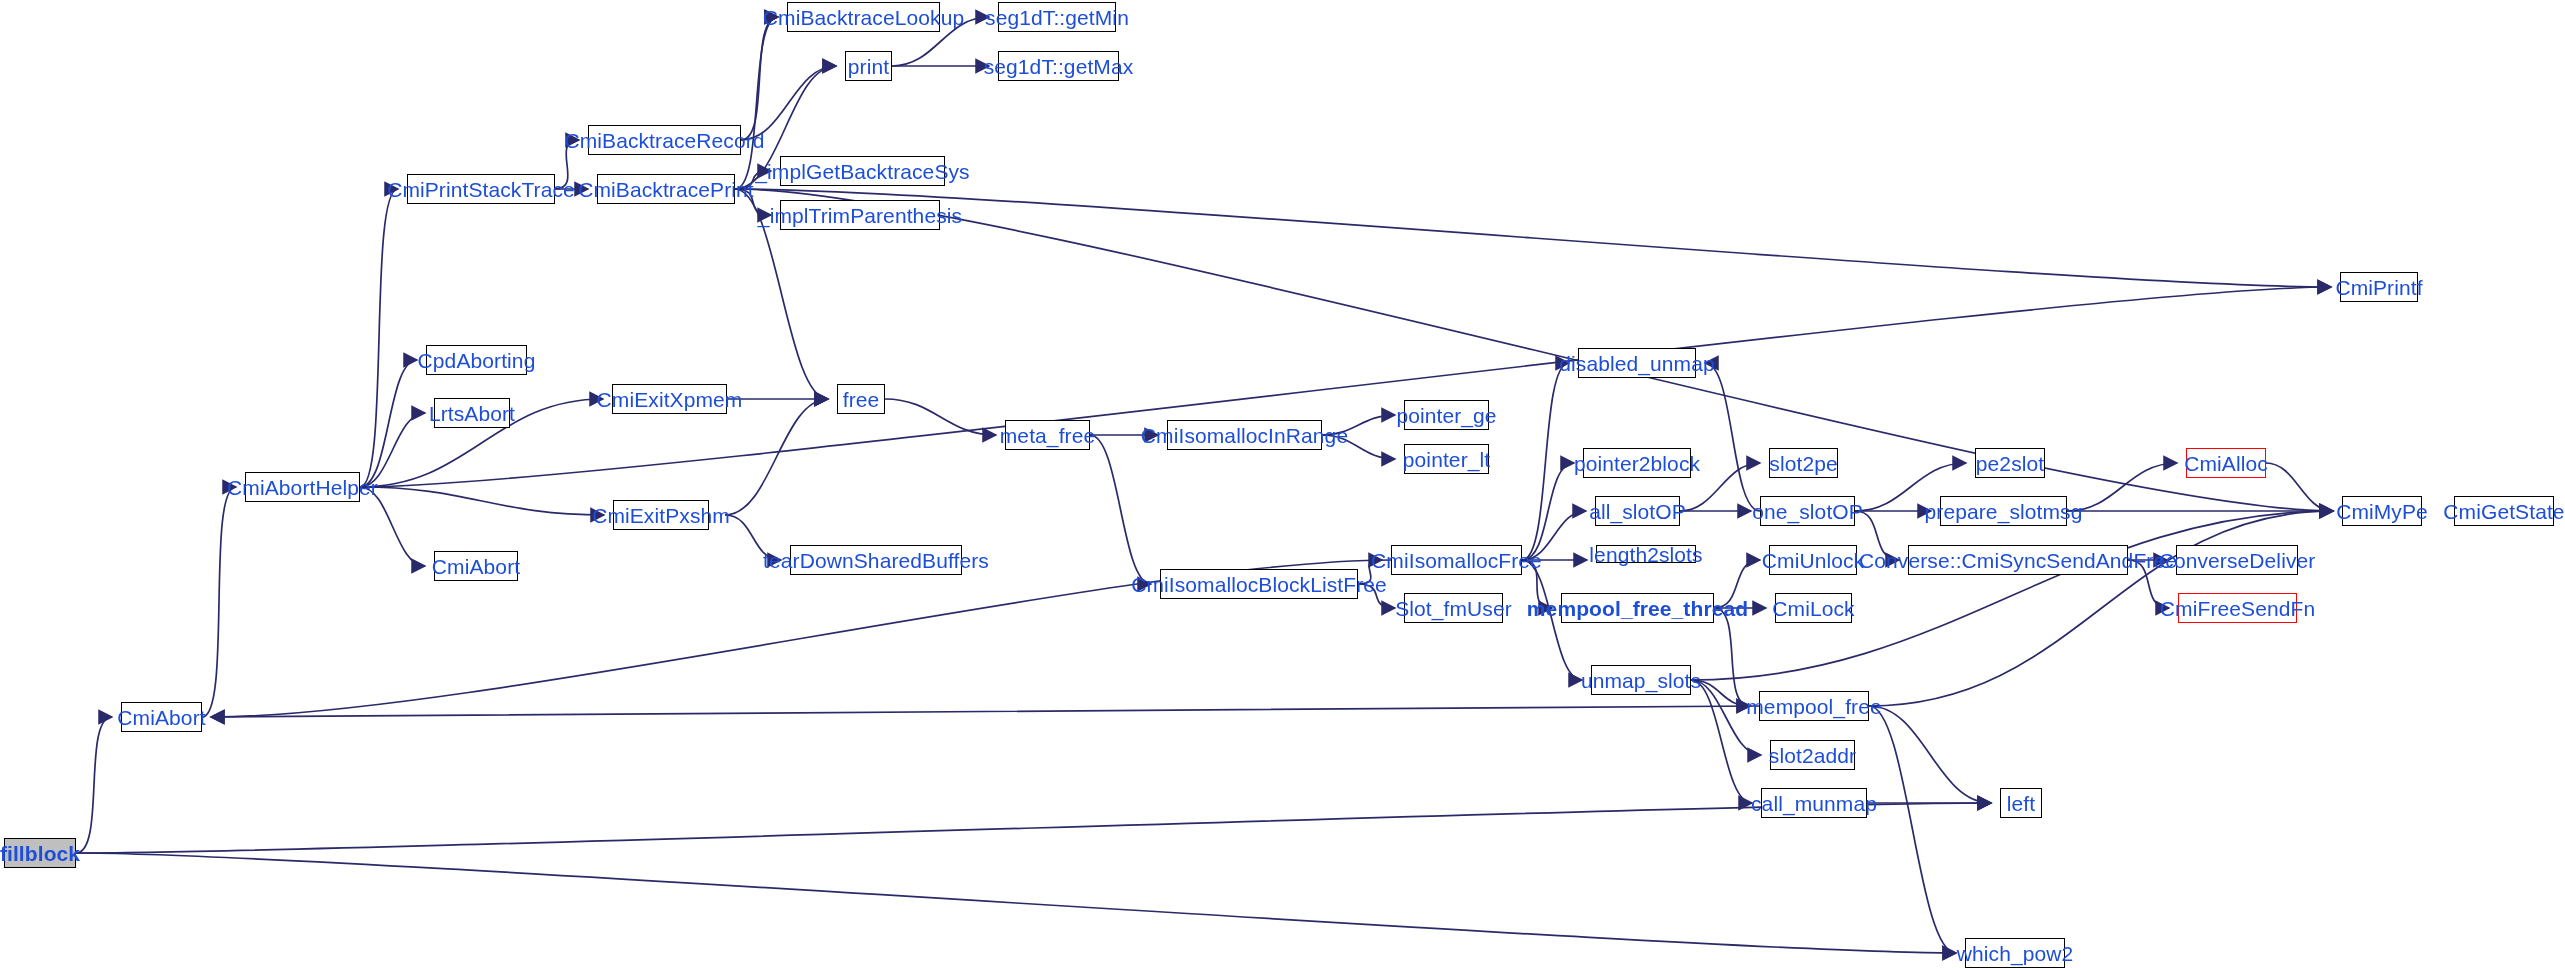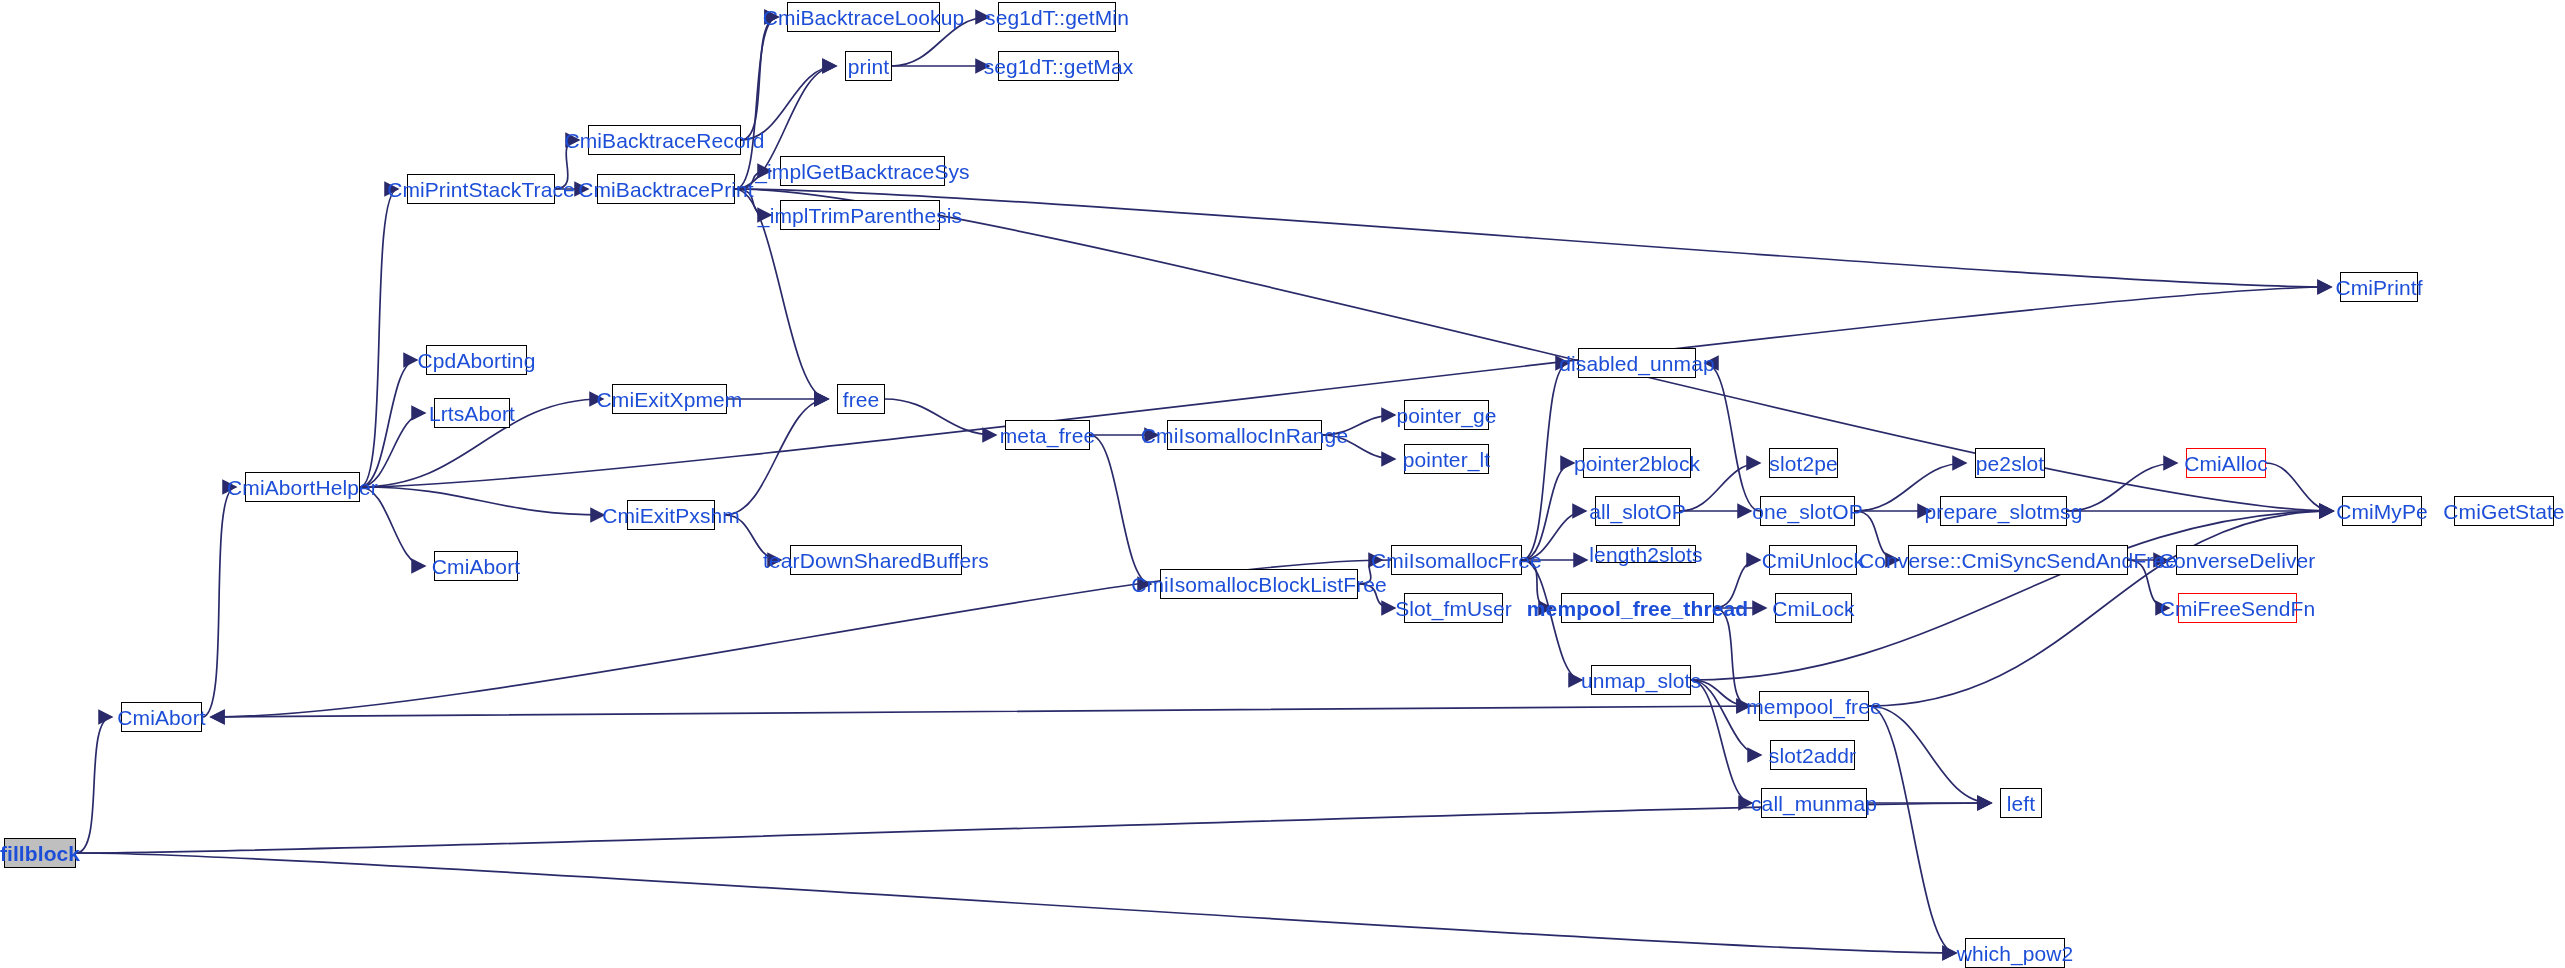--- a/index.html
+++ b/index.html
@@ -178,7 +178,7 @@
       <div class="node" style="left: 2454px; top: 496px; width: 100px; height: 30px;">
         <span class="nlabel">CmiGetState</span>
       </div>
-      <div class="node" style="left: 613px; top: 500px; width: 88px; height: 30px; margin-left: 14px;">
+      <div class="node" style="left: 613px; top: 500px; width: 96px; height: 30px;">
         <span class="nlabel">CmiExitPxshm</span>
       </div>
       <div class="node" style="left: 1391px; top: 545px; width: 131px; height: 30px;">

